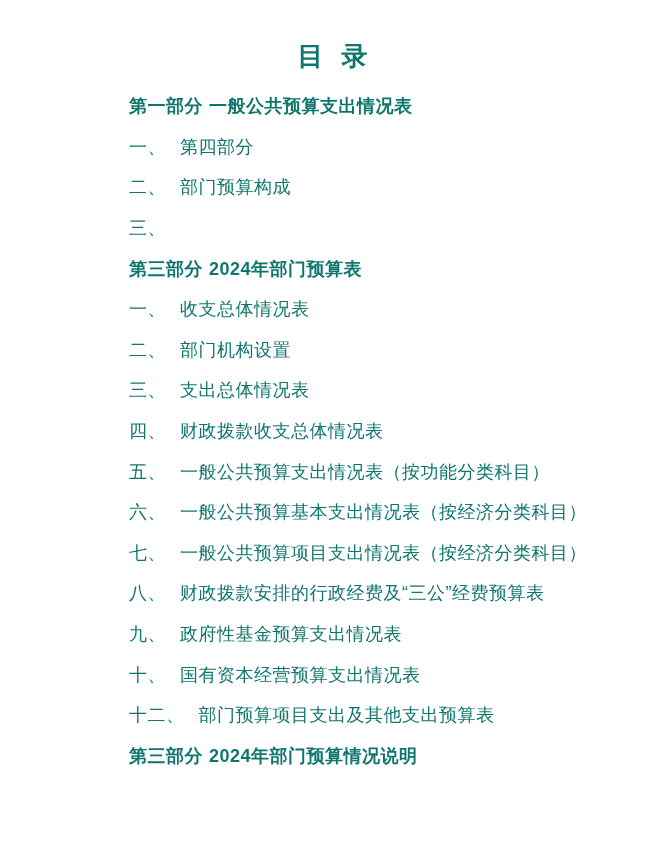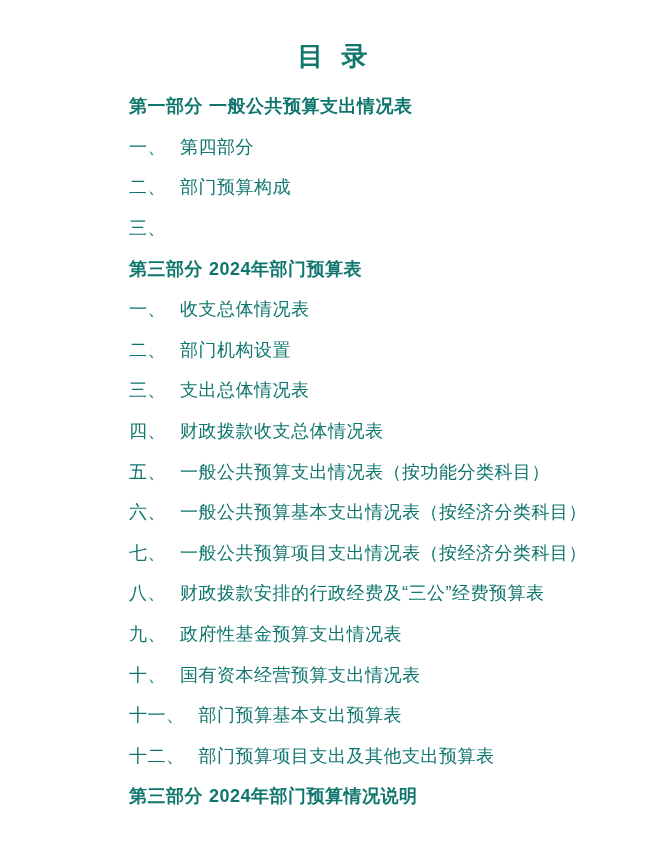--- a/index.html
+++ b/index.html
@@ -112,10 +112,6 @@
     <span class="text">国有资本经营预算支出情况表</span>
   </div>
       <div class="toc-line item">
-    <span class="num">十一、</span>
-    <span class="text">部门预算基本支出预算表</span>
-  </div>
-      <div class="toc-line item">
     <span class="num">十二、</span>
     <span class="text">部门预算项目支出及其他支出预算表</span>
   </div>

